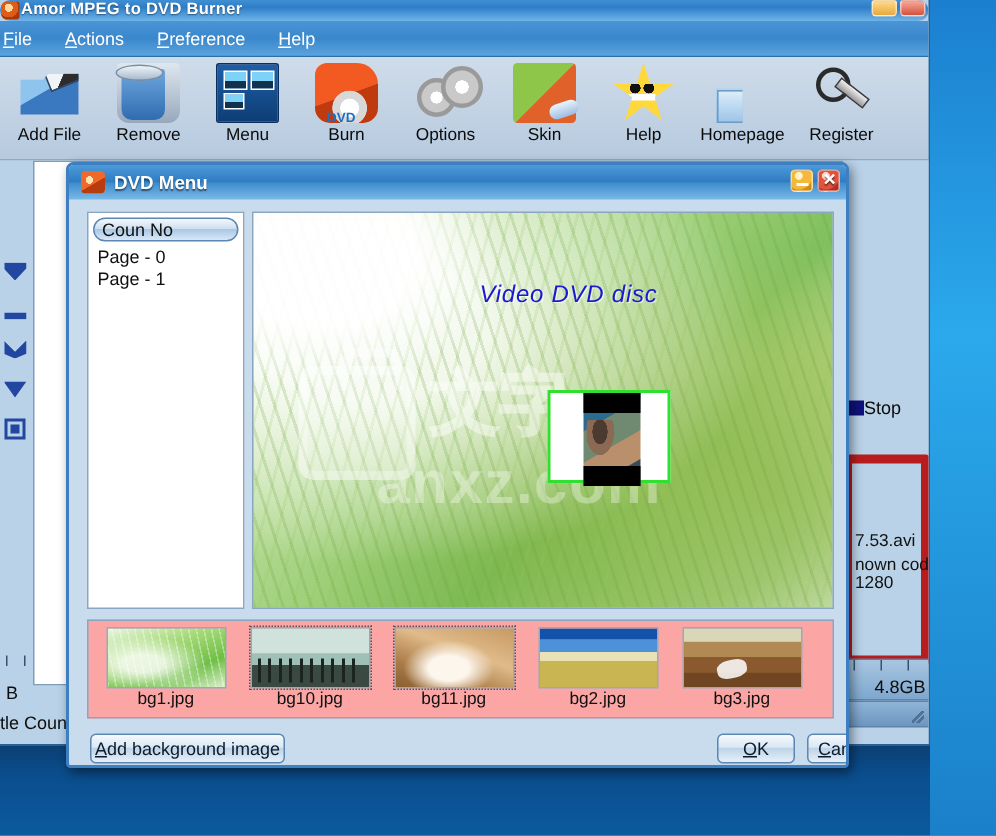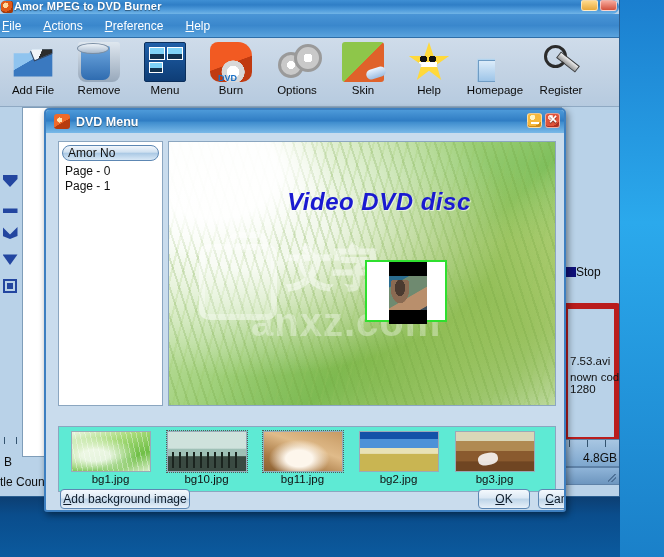--- a/index.html
+++ b/index.html
@@ -469,7 +469,7 @@
   <div id="dlg-body">
 
     <div id="page-list">
-      <div id="page-header">Amor No</div>
+      <div id="page-header">Coun No</div>
       <div class="page-item">Page - 0</div>
       <div class="page-item">Page - 1</div>
     </div>

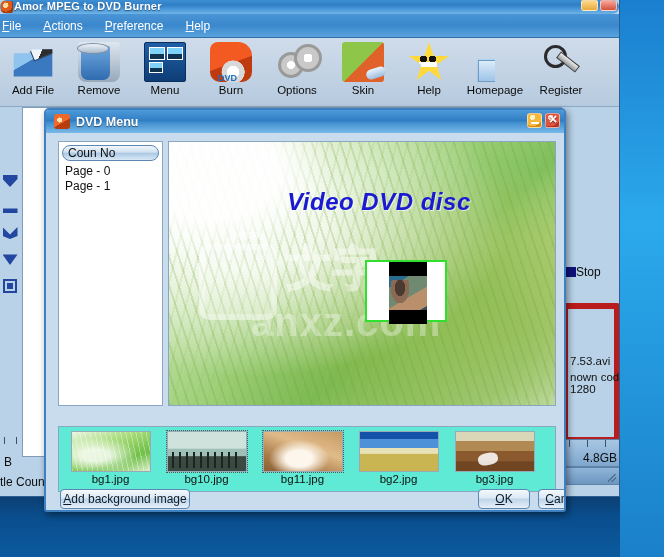--- a/index.html
+++ b/index.html
@@ -251,8 +251,8 @@
     background: radial-gradient(ellipse at 28% 24%, rgba(255,255,255,.95) 0 38%, rgba(255,255,255,0) 72%); }
   #pp-title {
     position:absolute; left:80px; top:46px; width:260px; text-align:center;
-    font-family:"Liberation Sans", sans-serif; font-style:italic; font-weight:bold;
-    font-size:24px; color:#1a1ad0; letter-spacing:.5px;
+    font-family:"Liberation Sans", sans-serif; font-style:italic; font-weight:normal;
+    font-size:16px; color:#1a1ad0; letter-spacing:.5px;
     text-shadow: 1px 1px 0 rgba(255,255,255,.6);
   }
   #pp-thumb {

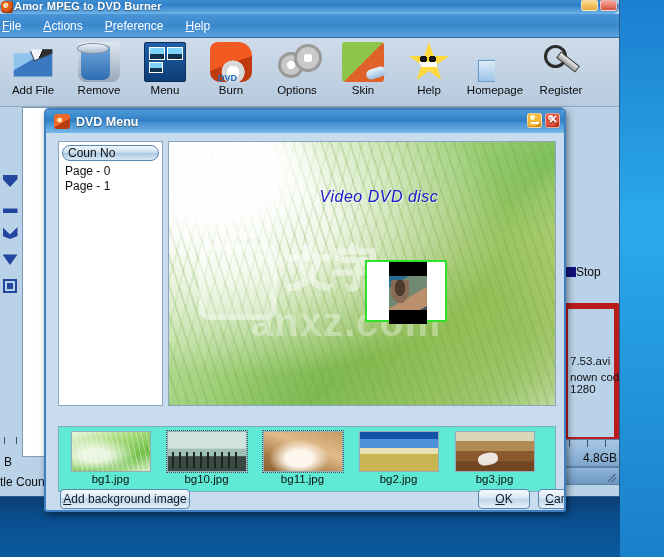--- a/index.html
+++ b/index.html
@@ -298,8 +298,8 @@
 
   
   #thumb-strip {
-    position:absolute; left:12px; top:293px; width:498px; height:66px;
-    background:#5eead4; border:1px solid #8ba6c0; display:flex; align-items:flex-start;
+    position:absolute; left:12px; top:280px; width:498px; height:66px;
+    background:#fca5a5; border:1px solid #8ba6c0; display:flex; align-items:flex-start;
     padding:4px 2px 0 4px; gap:1px;
   }
   .thumb { width:95px; display:flex; flex-direction:column; align-items:center; gap:1px; cursor:default; }

